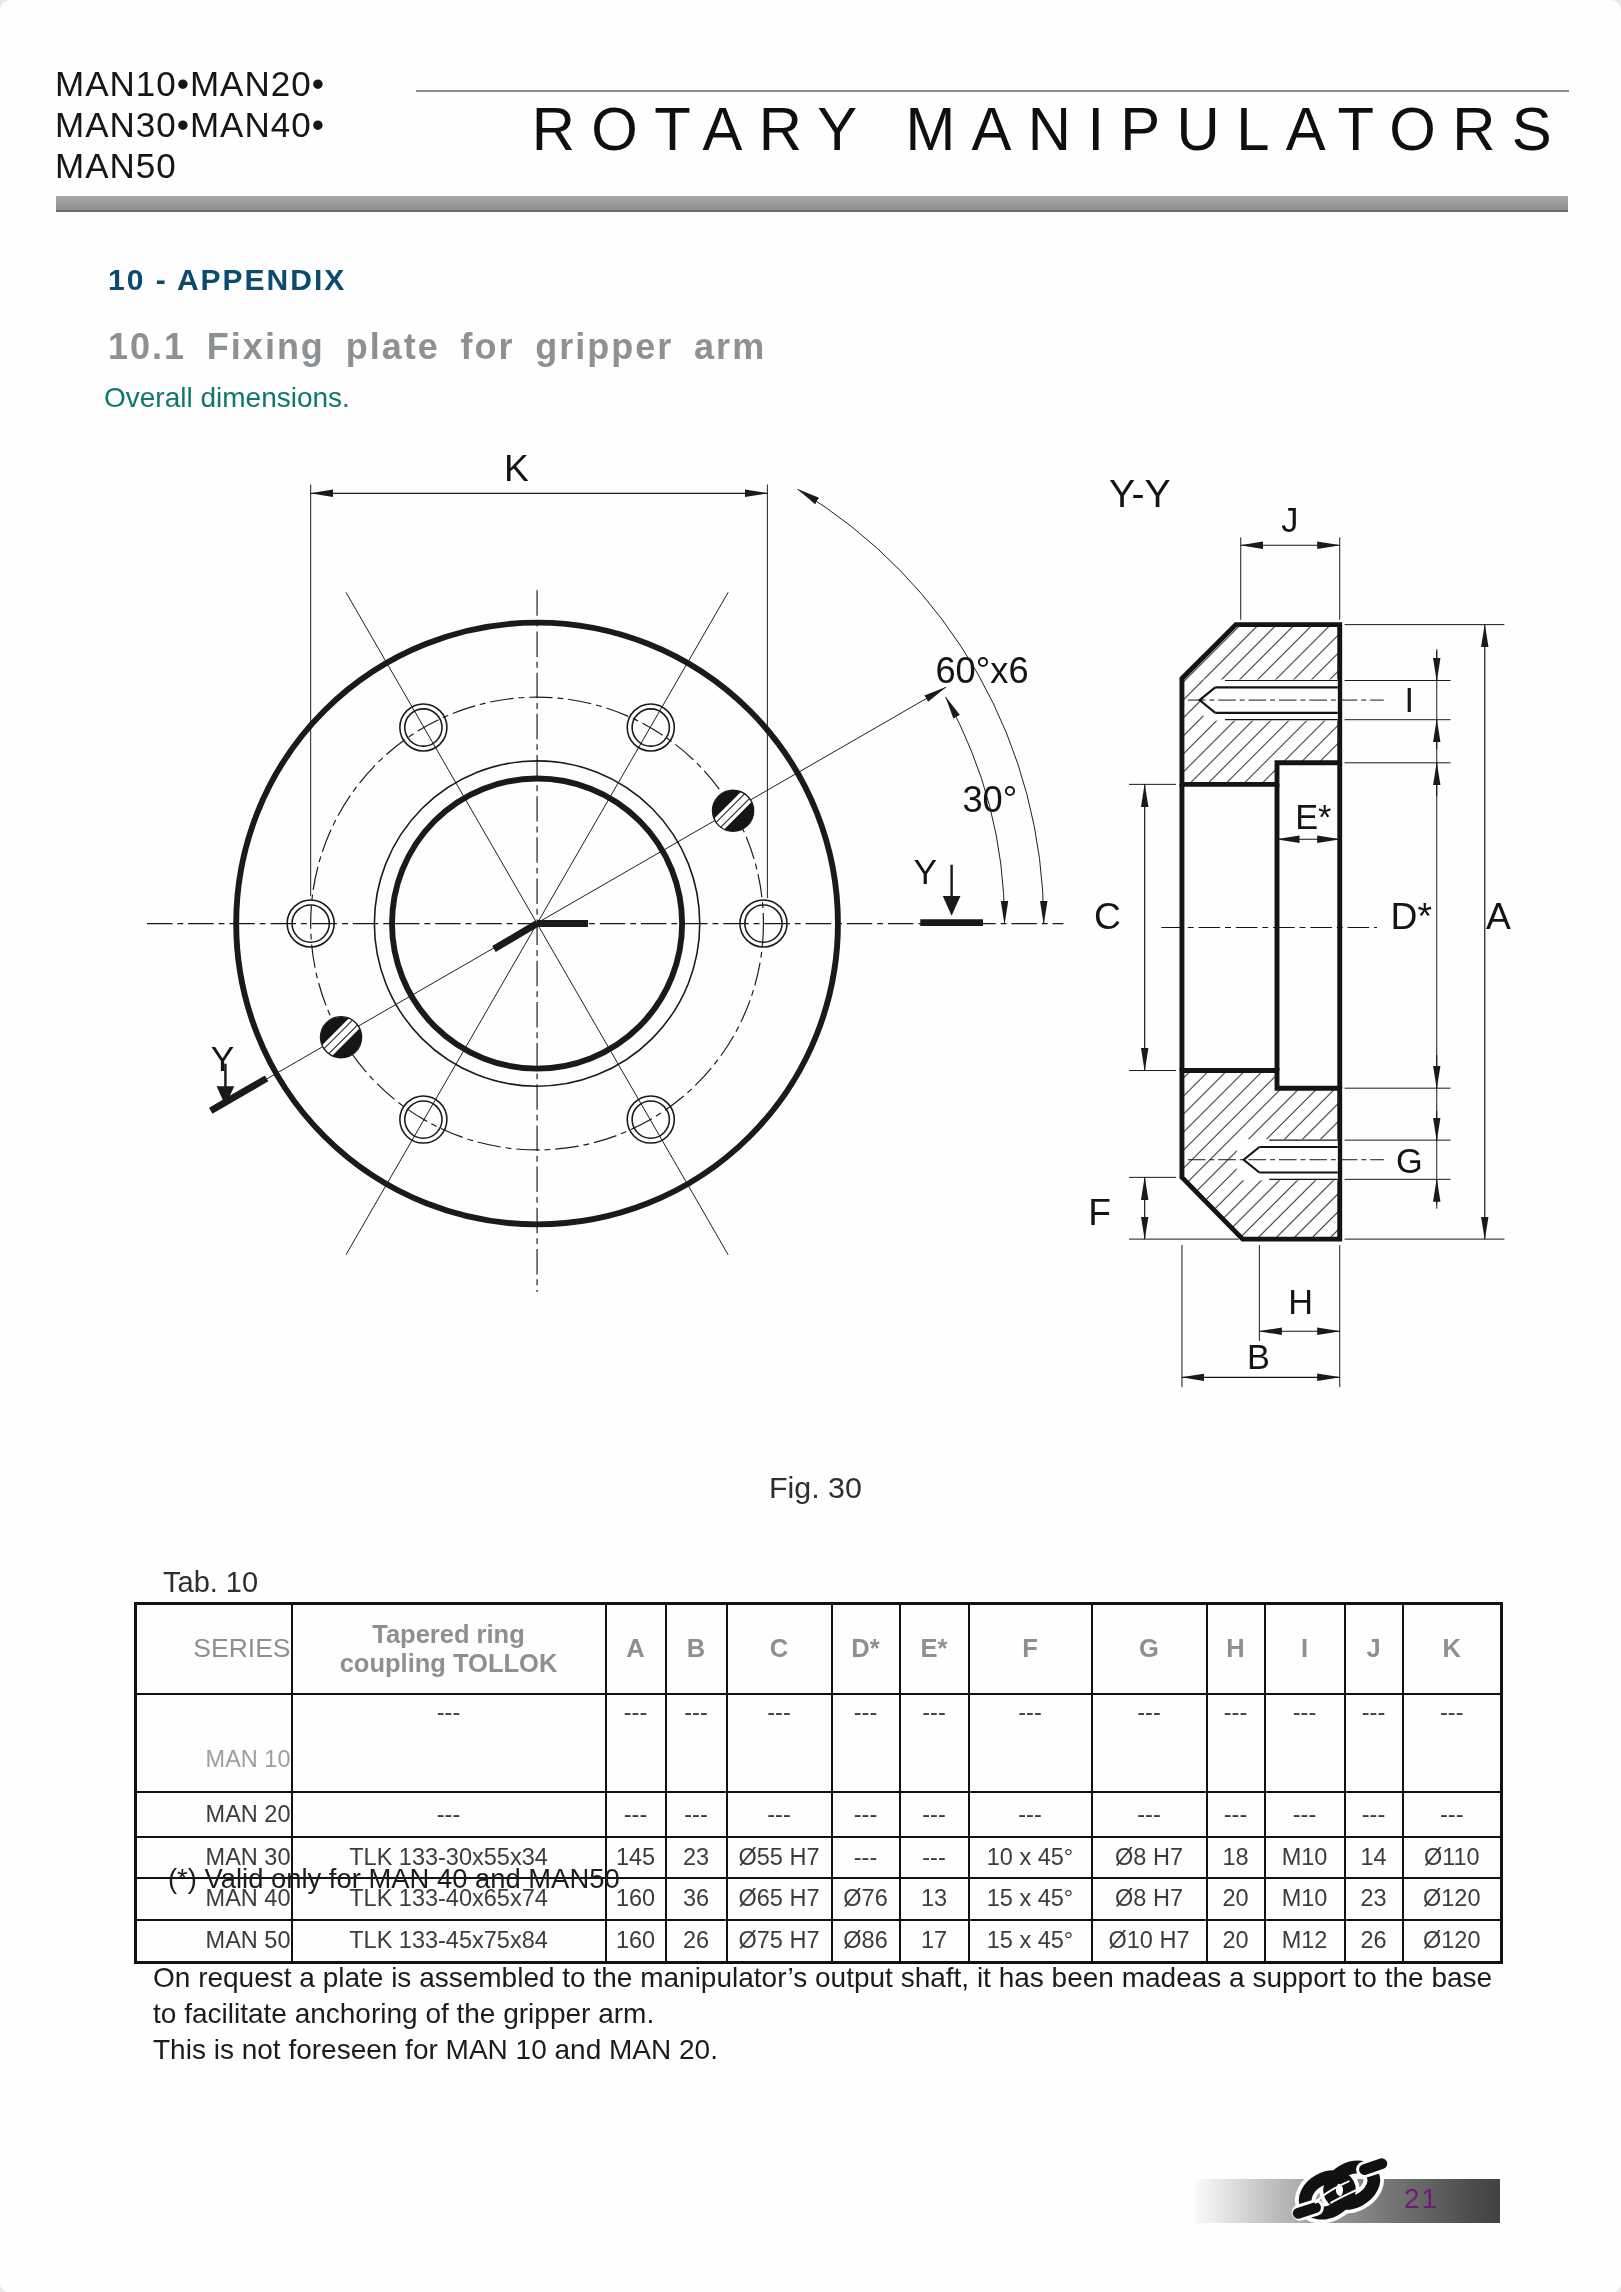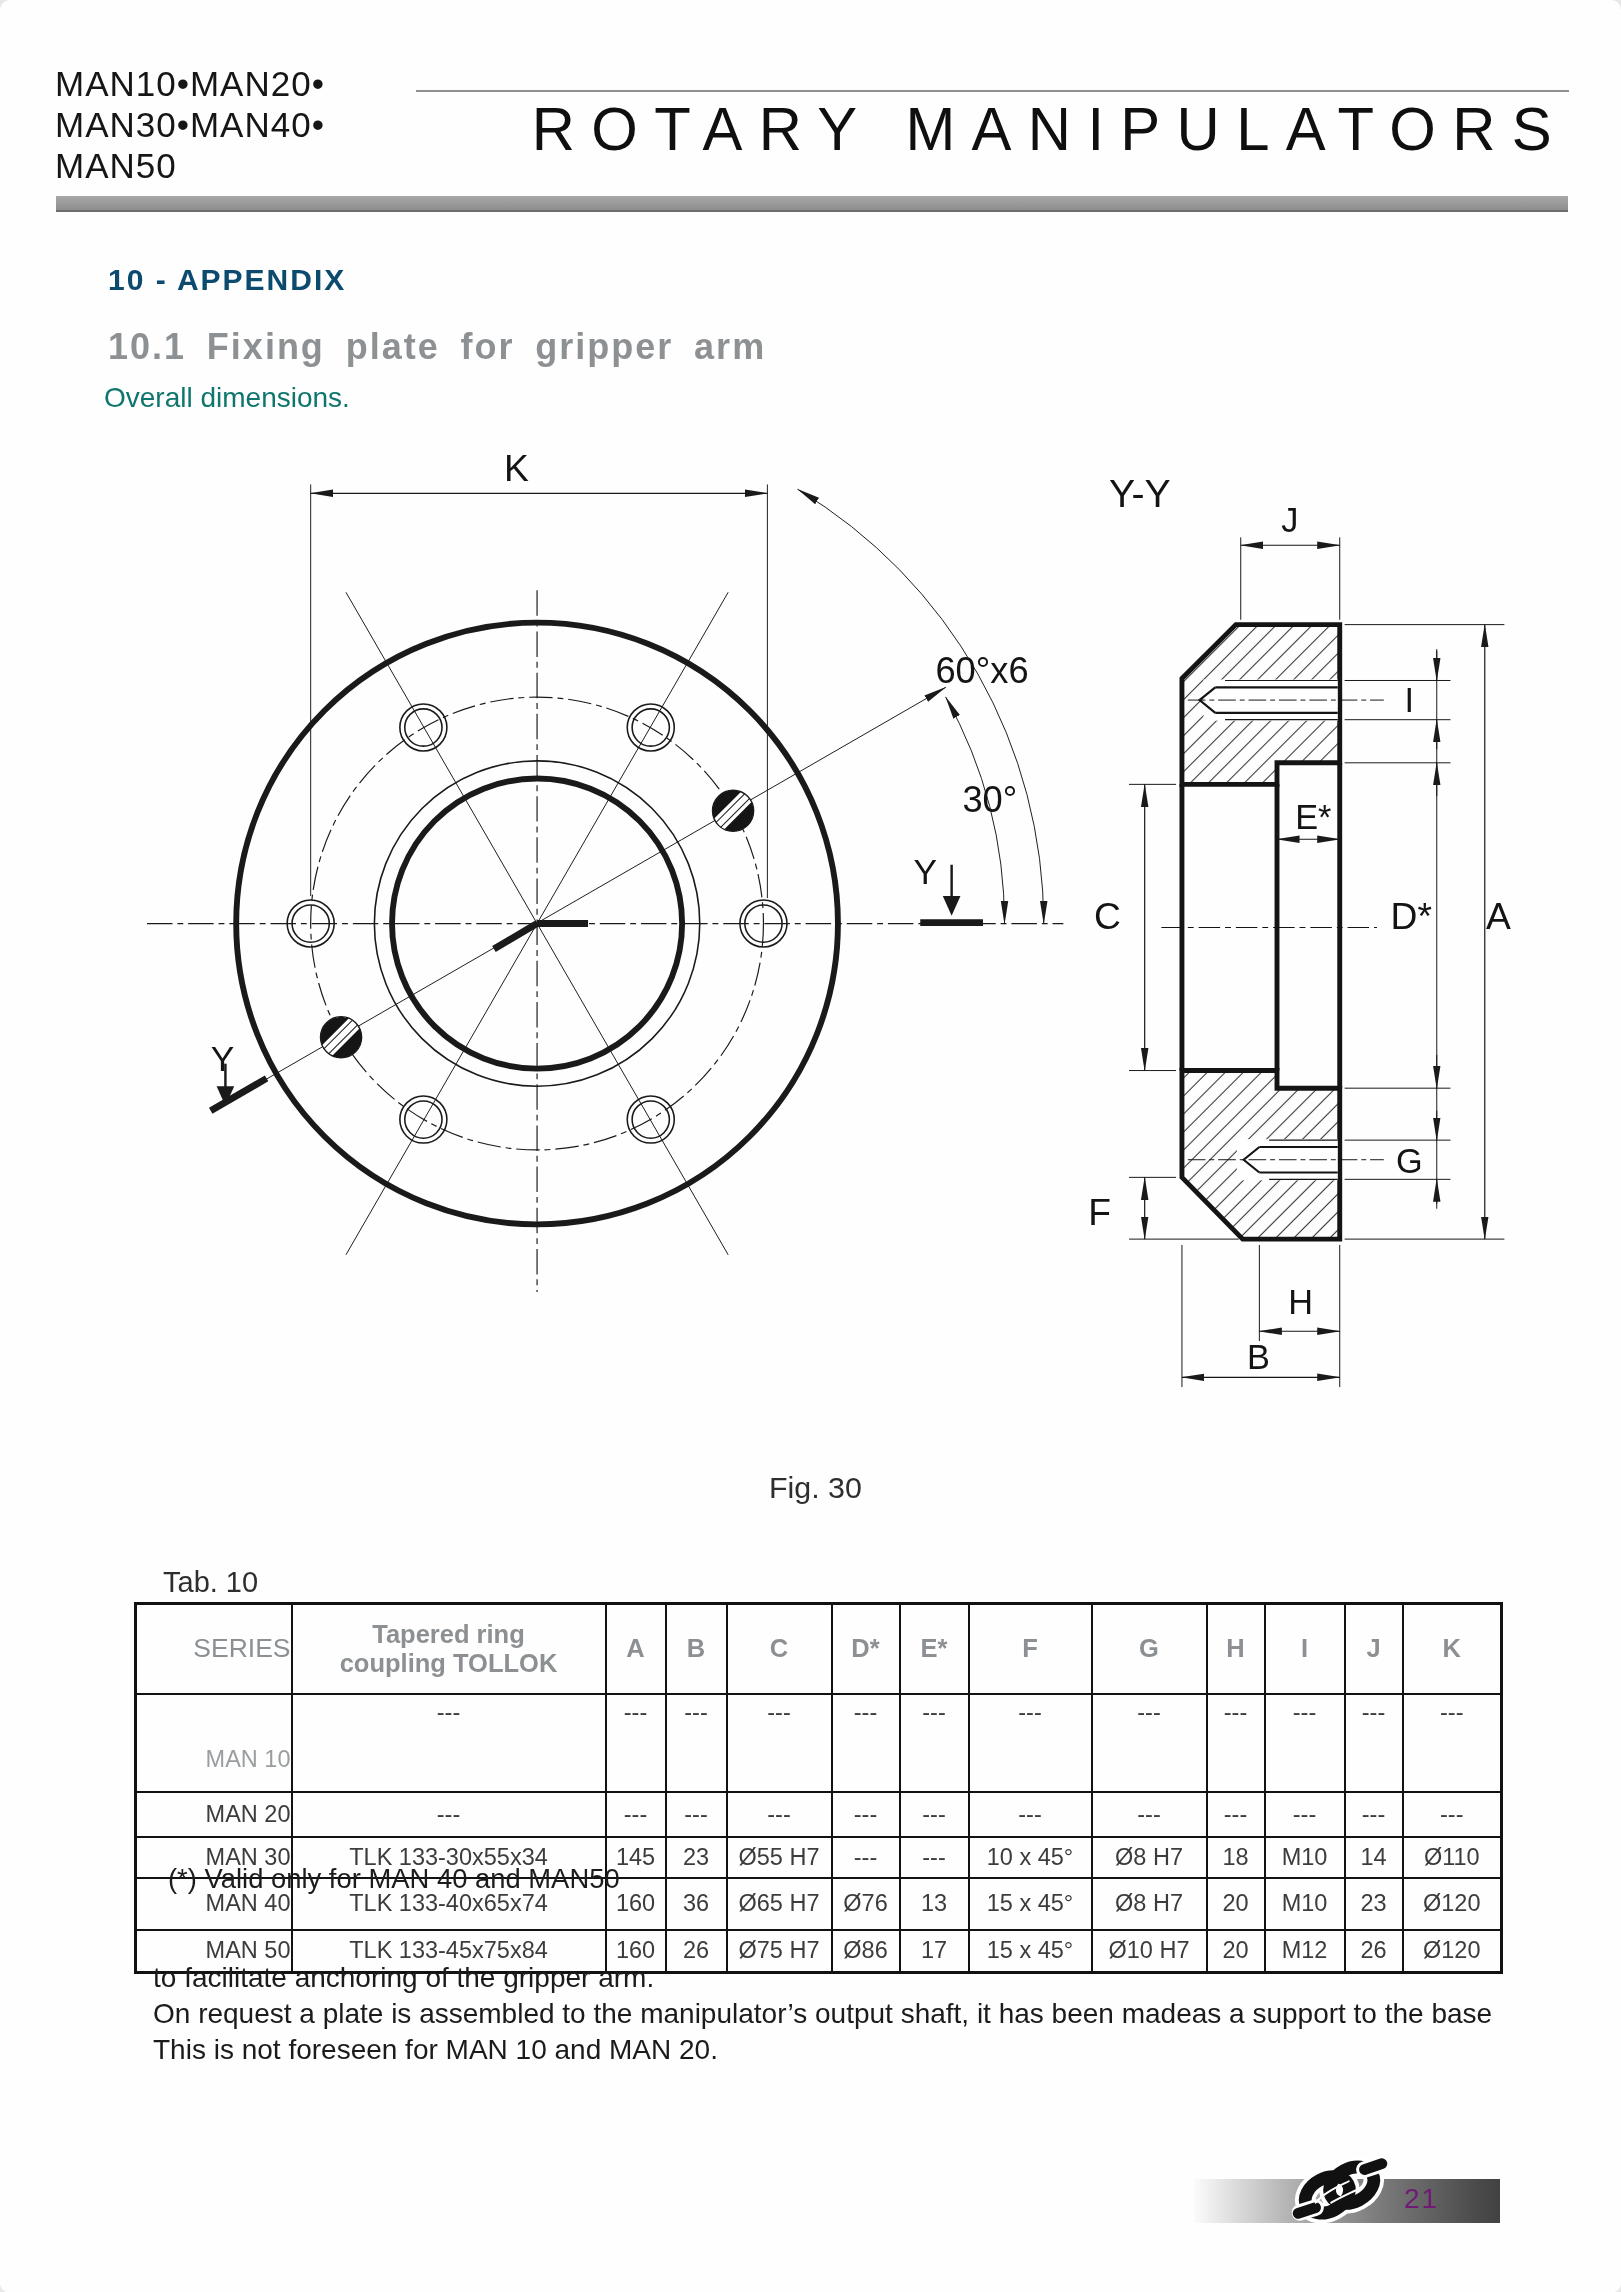--- a/index.html
+++ b/index.html
@@ -319,7 +319,7 @@
       <td class="val">14</td>
       <td class="val">Ø110</td>
     </tr>
-    <tr style="height:52px">
+    <tr style="height:42px">
       <td class="series val">MAN 40</td>
       <td class="val">TLK 133-40x65x74</td>
       <td class="val">160</td>

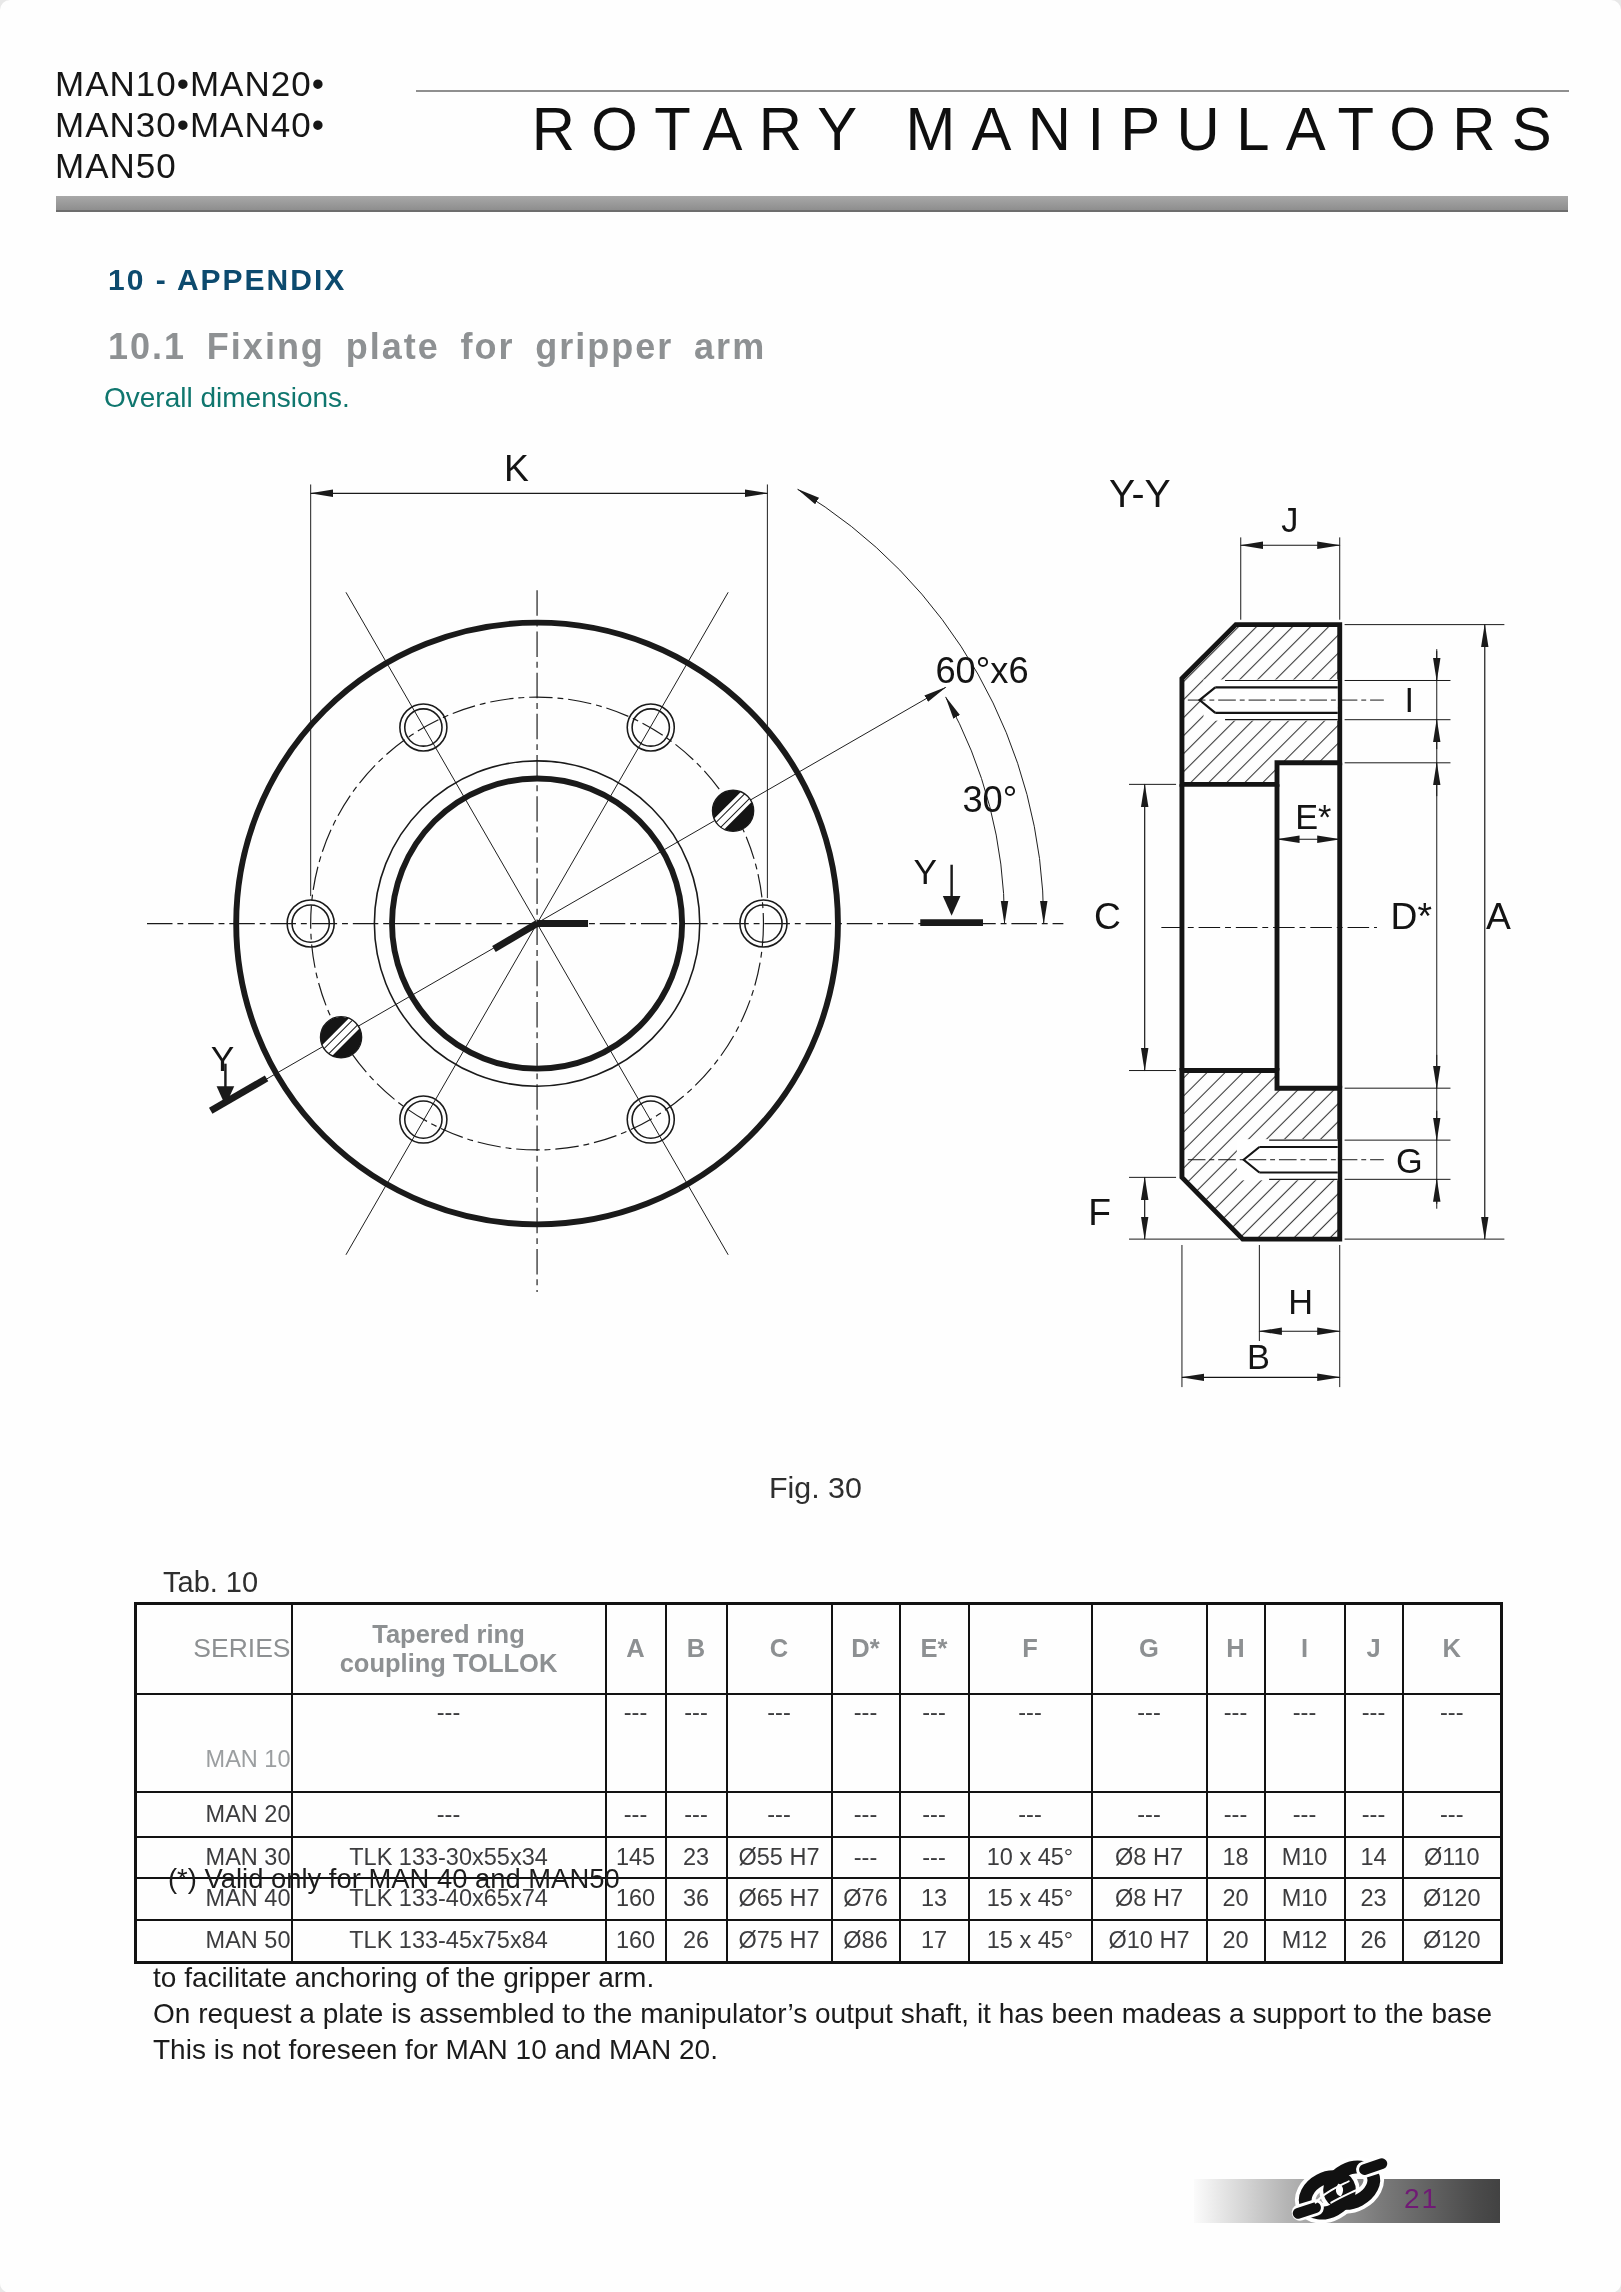--- a/index.html
+++ b/index.html
@@ -354,8 +354,8 @@
   <div class="abs" id="footnote">(*) Valid only for MAN 40 and MAN50</div>
 
   <div class="abs" id="body-par">
+    <div>On request a plate is assembled to the manipulator’s output shaft, it has been madeas a support to the base</div>
     <div>to facilitate anchoring of the gripper arm.</div>
-    <div>On request a plate is assembled to the manipulator’s output shaft, it has been madeas a support to the base</div>
     <div>This is not foreseen for MAN 10 and MAN 20.</div>
   </div>
 

